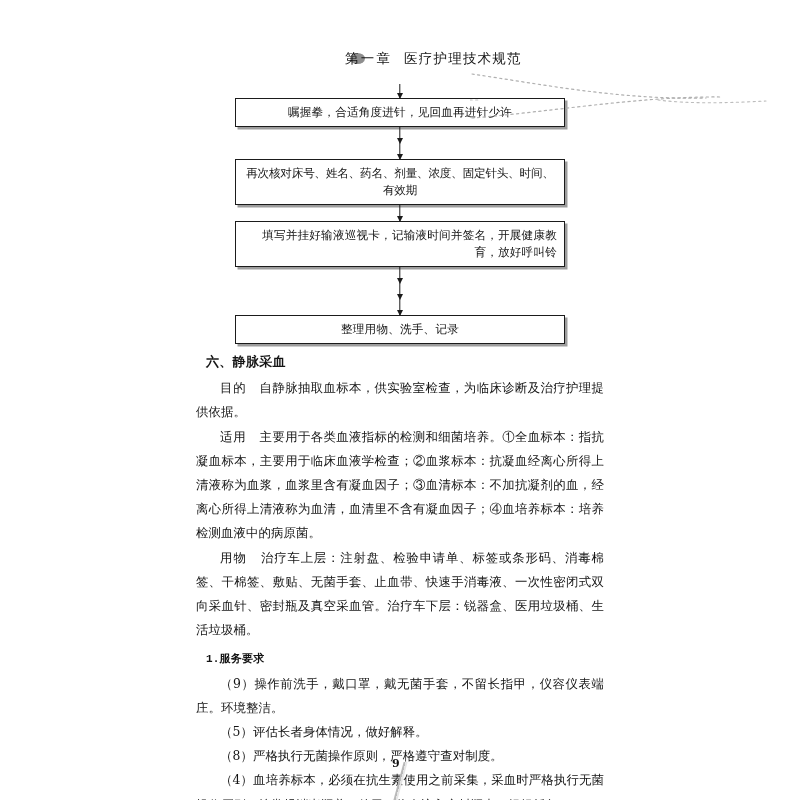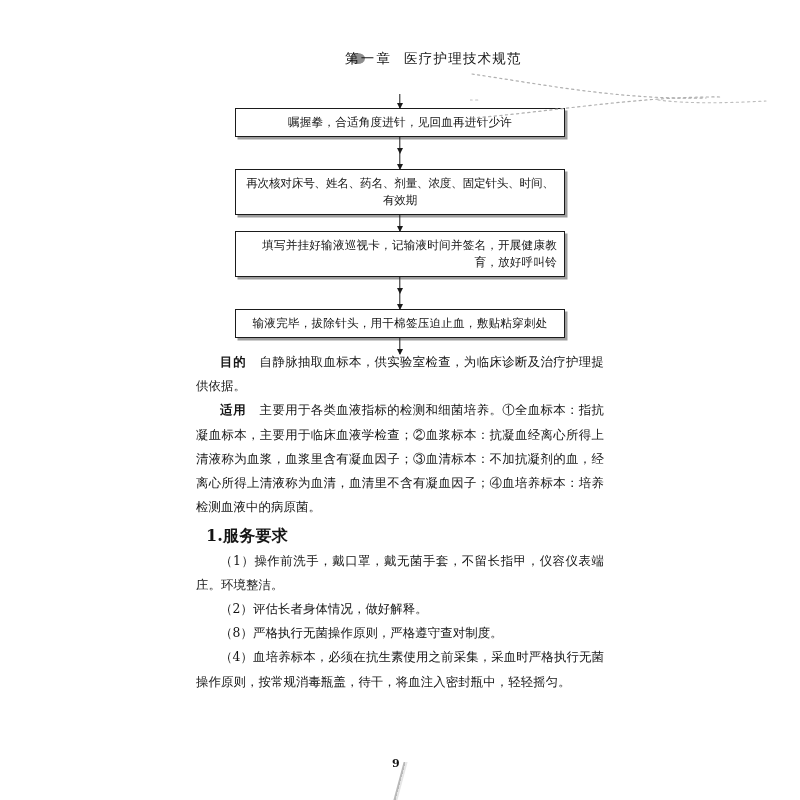--- a/index.html
+++ b/index.html
@@ -70,7 +70,7 @@
   .flow {
     position: absolute;
     left: 235px;
-    top: 94px;
+    top: 84px;
     width: 330px;
   }
   .flow-box {

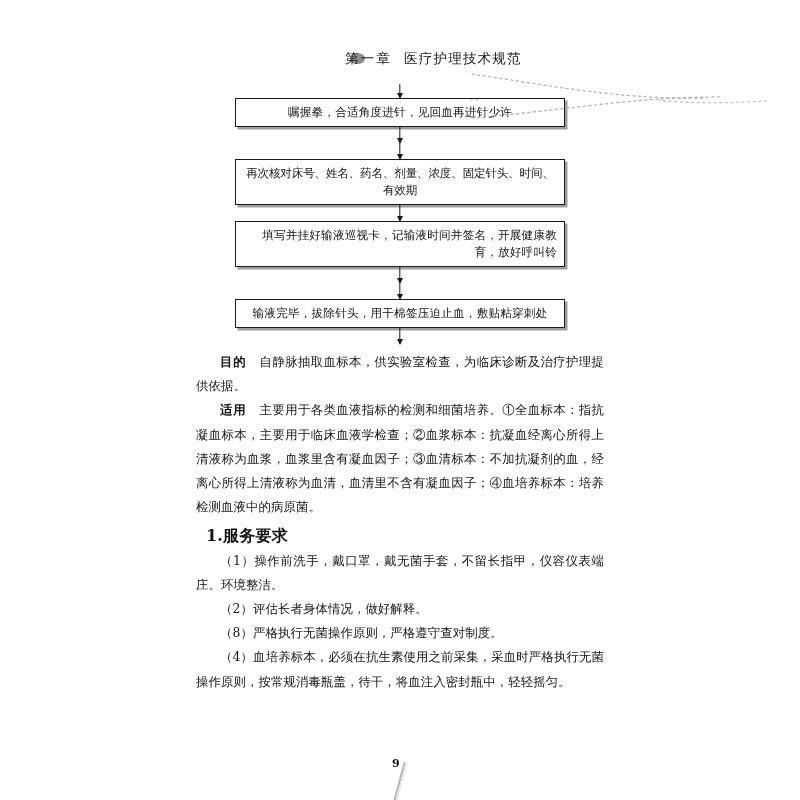--- a/index.html
+++ b/index.html
@@ -235,7 +235,6 @@
       <span class="head"></span>
     </div>
 
-    <div class="flow-box">输液完毕，拔除针头，用干棉签压迫止血，敷贴粘穿刺处</div>
 
     <div class="connector">
       <span class="stem"></span>

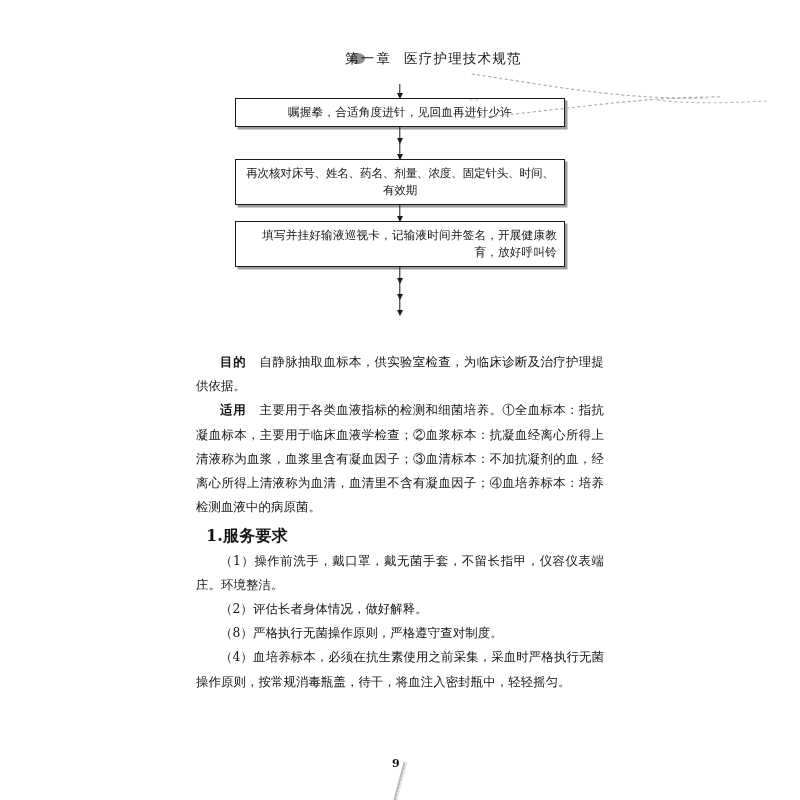--- a/index.html
+++ b/index.html
@@ -241,6 +241,7 @@
       <span class="head"></span>
     </div>
 
+    <div class="flow-box">整理用物、洗手、记录</div>
   </div>
 
   <div class="body-text">

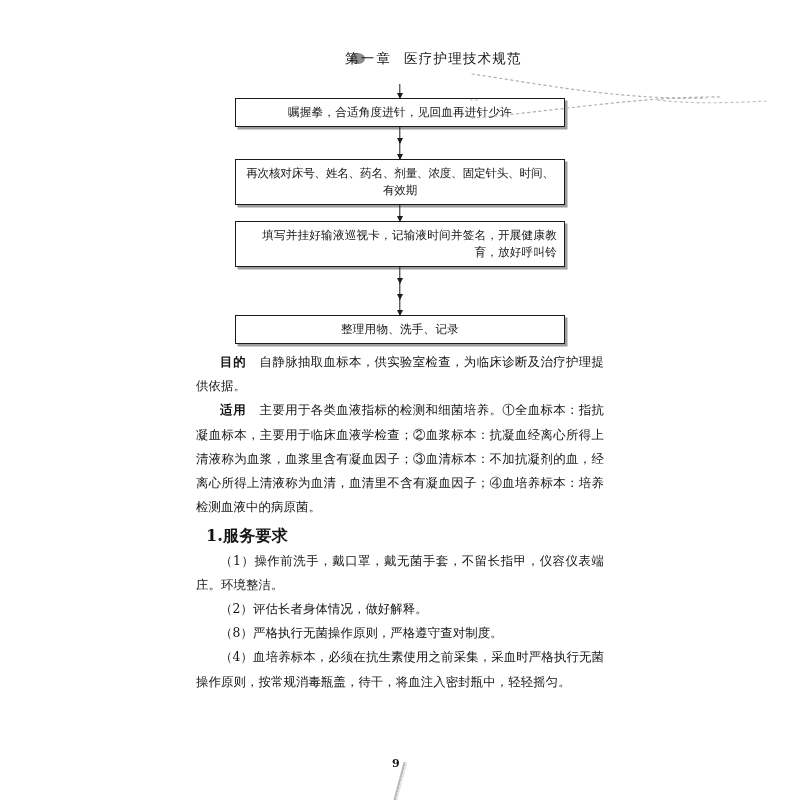--- a/index.html
+++ b/index.html
@@ -246,6 +246,7 @@
 
   <div class="body-text">
 
+    <p class="sec-head">六、静脉采血</p>
 
     <p class="para">
       <span class="lbl">目的</span><span class="gap"></span><span>自静脉抽取血标本，供实验室检查，为临床诊断及治疗护理提供依据。</span>

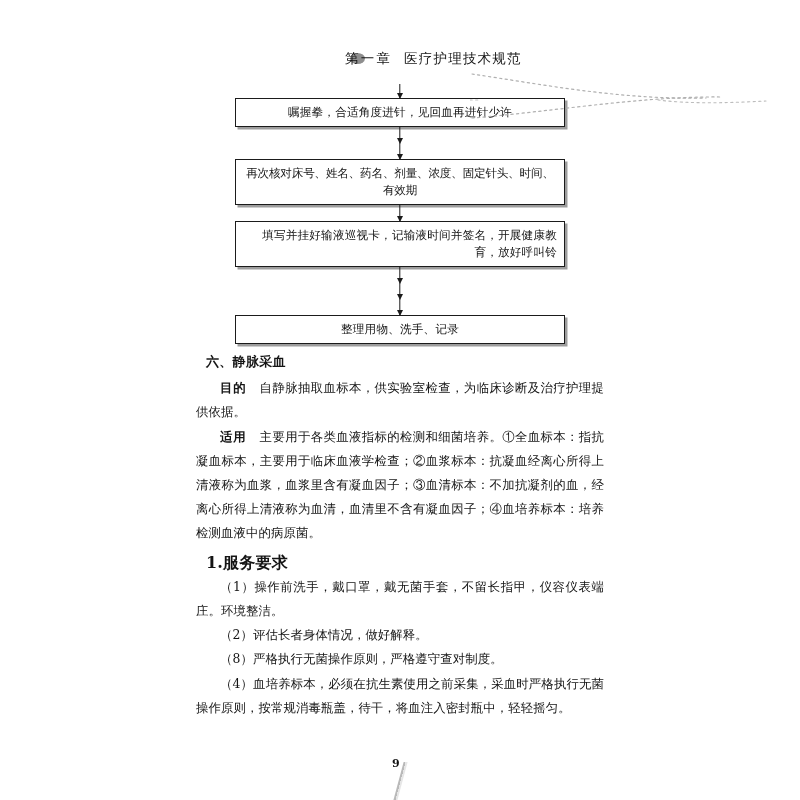--- a/index.html
+++ b/index.html
@@ -141,7 +141,7 @@
     text-align: justify;
   }
   .para .lbl {
-    font-weight: bold;
+    font-weight: normal;
     letter-spacing: 0.5px;
   }
   .para .gap { display: inline-block; width: 13px; }

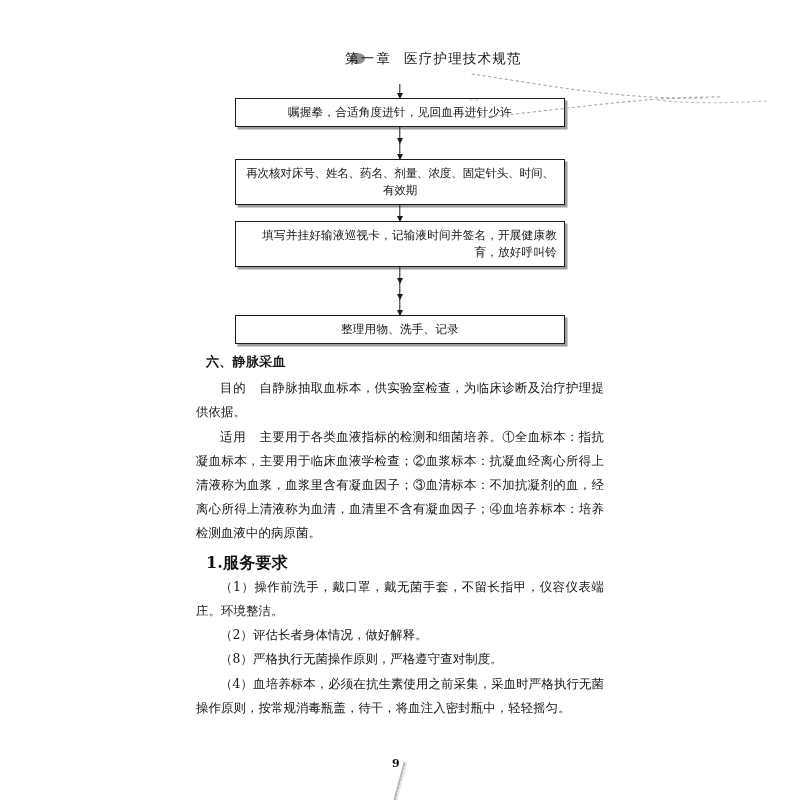--- a/index.html
+++ b/index.html
@@ -256,6 +256,9 @@
       <span class="lbl">适用</span><span class="gap"></span><span>主要用于各类血液指标的检测和细菌培养。①全血标本：指抗凝血标本，主要用于临床血液学检查；②血浆标本：抗凝血经离心所得上清液称为血浆，血浆里含有凝血因子；③血清标本：不加抗凝剂的血，经离心所得上清液称为血清，血清里不含有凝血因子；④血培养标本：培养检测血液中的病原菌。</span>
     </p>
 
+    <p class="para">
+      <span class="lbl">用物</span><span class="gap"></span><span>治疗车上层：注射盘、检验申请单、标签或条形码、消毒棉签、干棉签、敷贴、无菌手套、止血带、快速手消毒液、一次性密闭式双向采血针、密封瓶及真空采血管。治疗车下层：锐器盒、医用垃圾桶、生活垃圾桶。</span>
+    </p>
 
     <p class="sub-head">1.服务要求</p>
 

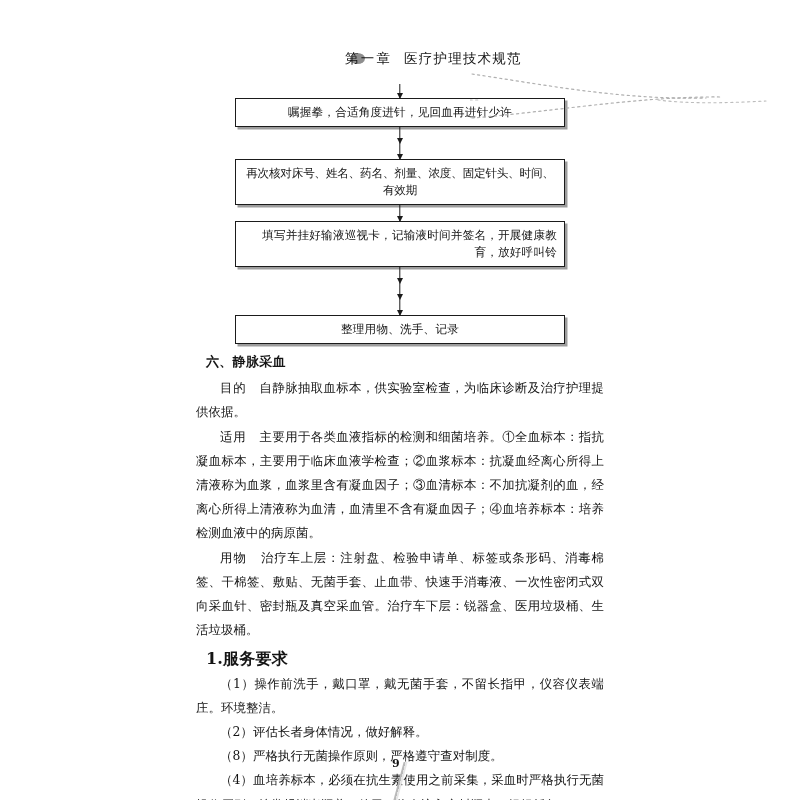--- a/index.html
+++ b/index.html
@@ -148,10 +148,11 @@
 
   .sub-head {
     font-weight: bold;
-    font-size: 16px;
+    font-size: 11px;
     margin: 5px 0 0 0;
     padding-left: 10px;
     letter-spacing: 0.2px;
+    font-family: Liberation Mono, monospace;
   }
   .item {
     margin: 0;

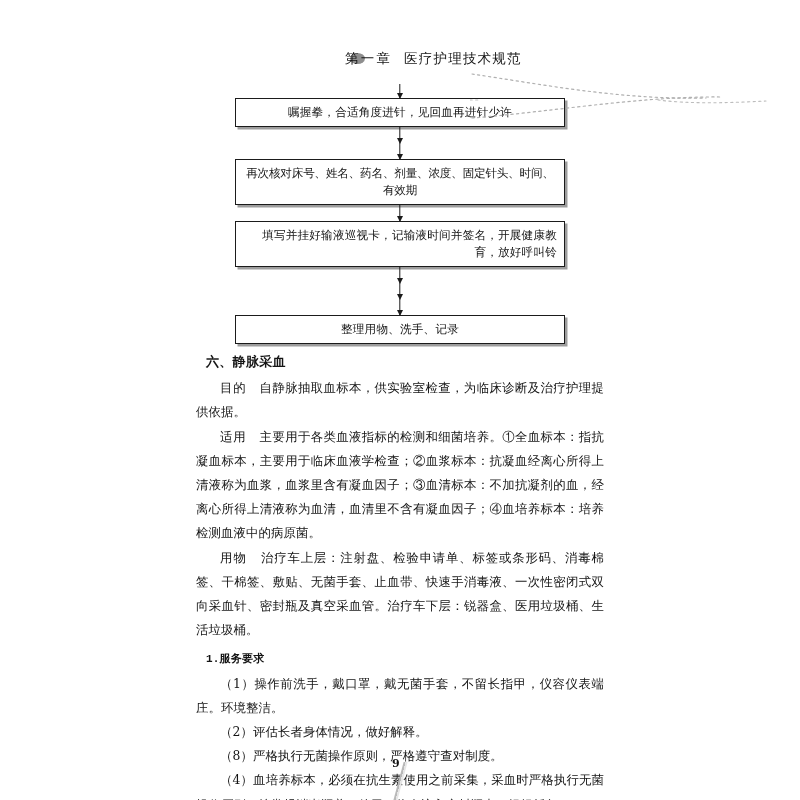--- a/index.html
+++ b/index.html
@@ -263,7 +263,7 @@
 
     <p class="sub-head">1.服务要求</p>
 
-    <p class="item">（1）操作前洗手，戴口罩，戴无菌手套，不留长指甲，仪容仪表端庄。环境整洁。</p>
+    <p class="item">（9）操作前洗手，戴口罩，戴无菌手套，不留长指甲，仪容仪表端庄。环境整洁。</p>
     <p class="item">（2）评估长者身体情况，做好解释。</p>
     <p class="item">（8）严格执行无菌操作原则，严格遵守查对制度。</p>
     <p class="item">（4）血培养标本，必须在抗生素使用之前采集，采血时严格执行无菌操作原则，按常规消毒瓶盖，待干，将血注入密封瓶中，轻轻摇匀。</p>

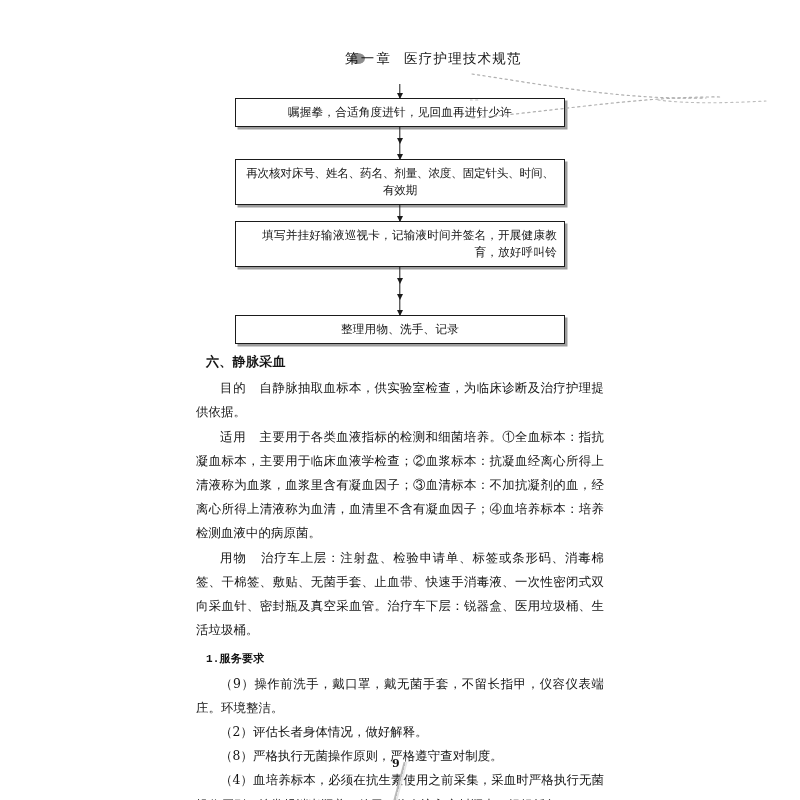--- a/index.html
+++ b/index.html
@@ -264,7 +264,7 @@
     <p class="sub-head">1.服务要求</p>
 
     <p class="item">（9）操作前洗手，戴口罩，戴无菌手套，不留长指甲，仪容仪表端庄。环境整洁。</p>
-    <p class="item">（2）评估长者身体情况，做好解释。</p>
+    <p class="item">（5）评估长者身体情况，做好解释。</p>
     <p class="item">（8）严格执行无菌操作原则，严格遵守查对制度。</p>
     <p class="item">（4）血培养标本，必须在抗生素使用之前采集，采血时严格执行无菌操作原则，按常规消毒瓶盖，待干，将血注入密封瓶中，轻轻摇匀。</p>
 

